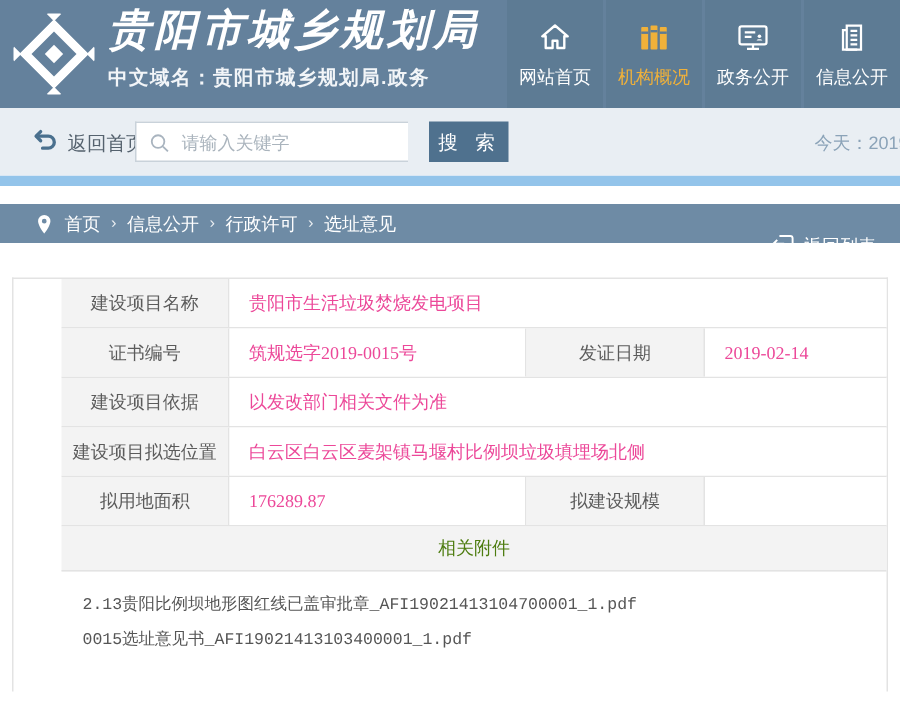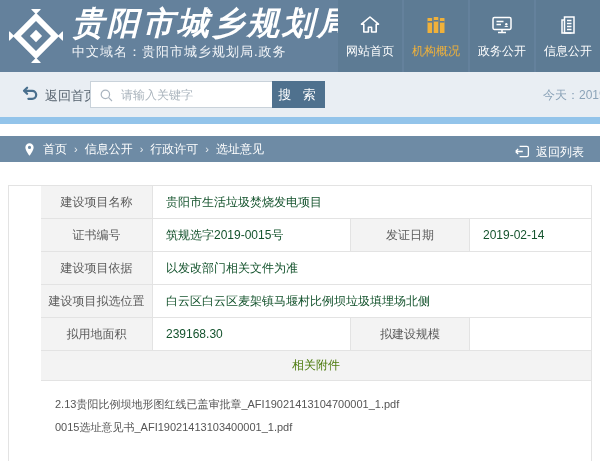--- a/index.html
+++ b/index.html
@@ -10,8 +10,8 @@
   .header { position:relative; width:600px; height:72px; background:#64819c; }
   .logo { position:absolute; left:9px; top:9px; width:54px; height:54px; }
   .title-block { position:absolute; left:72px; top:6px; color:#fff; }
-  .site-title { font-family:Liberation Serif, serif;
-    font-style:italic; font-weight:bold; font-size:32px; letter-spacing:3px;
+  .site-title { font-family:Liberation Mono, monospace;
+    font-style:italic; font-weight:bold; font-size:28px; letter-spacing:3px;
     color:#fff; line-height:34px; white-space:nowrap; }
   .site-subtitle { font-size:13px; font-weight:normal; letter-spacing:1px;
     color:#f2f5f8; margin-top:3px; white-space:nowrap; }

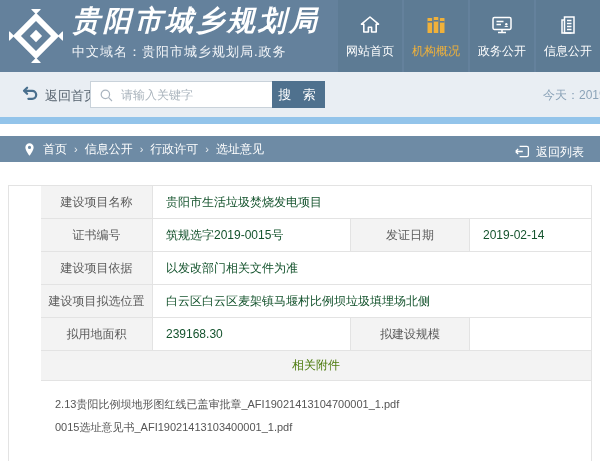--- a/index.html
+++ b/index.html
@@ -13,7 +13,7 @@
   .site-title { font-family:Liberation Mono, monospace;
     font-style:italic; font-weight:bold; font-size:28px; letter-spacing:3px;
     color:#fff; line-height:34px; white-space:nowrap; }
-  .site-subtitle { font-size:13px; font-weight:normal; letter-spacing:1px;
+  .site-subtitle { font-size:13px; font-weight:bold; letter-spacing:1px;
     color:#f2f5f8; margin-top:3px; white-space:nowrap; }
   .nav { position:absolute; right:0; top:0; height:72px; display:flex; gap:2px; }
   .nav-item { width:64px; height:72px; background:#5d7b94; color:#fff;

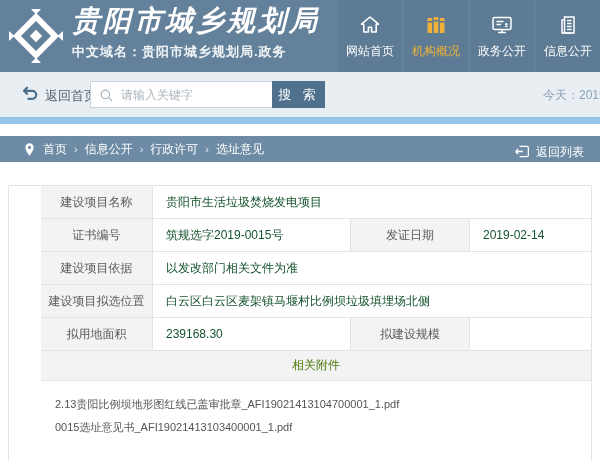--- a/index.html
+++ b/index.html
@@ -28,7 +28,7 @@
   .back-home { position:absolute; left:22px; top:13px; display:flex;
     align-items:center; gap:6px; cursor:pointer; }
   .back-home .blabel { font-size:13px; color:#55626e; }
-  .search-wrap { position:absolute; left:90px; top:9px; display:flex; }
+  .search-wrap { position:absolute; left:90px; top:9px; display:flex;gap:14px; }
   .search-box { position:relative; width:182px; height:27px; background:#fff;
     border:1px solid #c9d2da; border-right:none; }
   .search-box svg { position:absolute; left:8px; top:6px; }

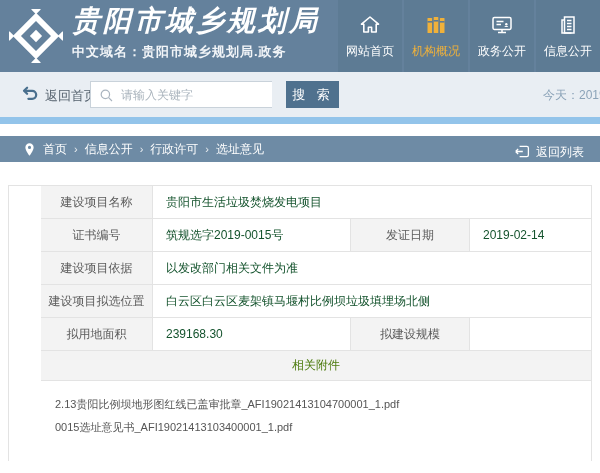--- a/index.html
+++ b/index.html
@@ -51,7 +51,7 @@
   .crumbs { display:flex; align-items:center; font-size:12px; }
   .crumb { cursor:pointer; }
   .crumb-sep { margin:0 7px; opacity:.85; font-size:11px; }
-  .return-list { position:absolute; right:16px; top:0; height:33px; display:flex;
+  .return-list { position:absolute; right:16px; top:12px; height:33px; display:flex;
     align-items:center; gap:6px; cursor:pointer; }
   .return-list .rlabel { font-size:12px; color:#fff; }
 

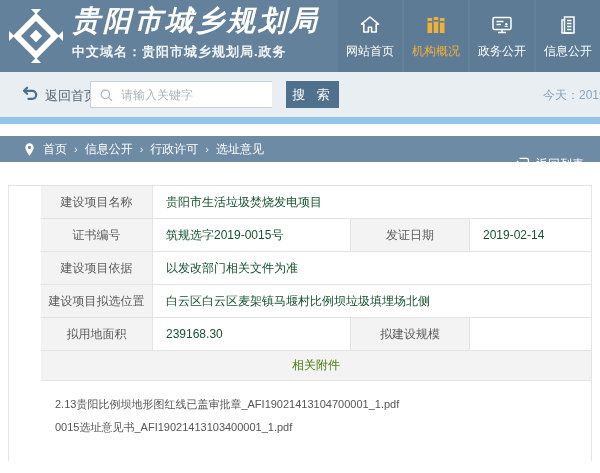--- a/index.html
+++ b/index.html
@@ -64,7 +64,7 @@
   .cell { display:flex; align-items:center; font-size:12px; }
   .cell.label { background:#f3f3f3; color:#5b5b5b; justify-content:center;
     border-right:1px solid #e3e3e3; text-align:center; }
-  .cell.value { color:#14532d; padding-left:13px; background:#fff; }
+  .cell.value { color:#ec4899; padding-left:13px; background:#fff;font-family:Liberation Serif, serif; }
   .trow.four .cell.value.mid { border-right:1px solid #e3e3e3; }
   .trow.section { grid-template-columns:1fr; min-height:30px; background:#f3f3f3; }
   .section-title { justify-content:center; color:#4d7c0f; }

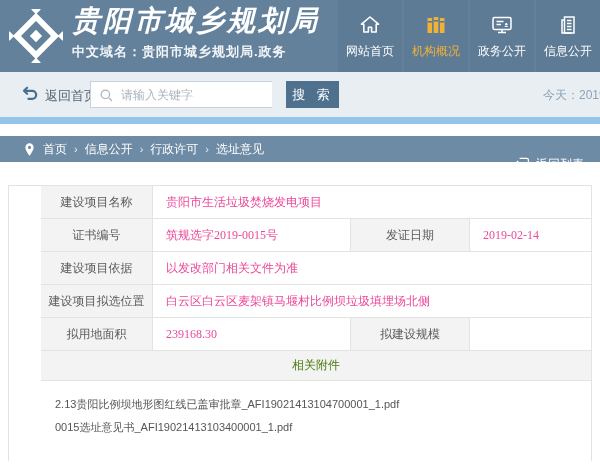--- a/index.html
+++ b/index.html
@@ -231,7 +231,7 @@
 
     <div class="trow four">
       <div class="cell label">拟用地面积</div>
-      <div class="cell value mid">239168.30</div>
+      <div class="cell value mid">176289.87</div>
       <div class="cell label">拟建设规模</div>
       <div class="cell value"></div>
     </div>

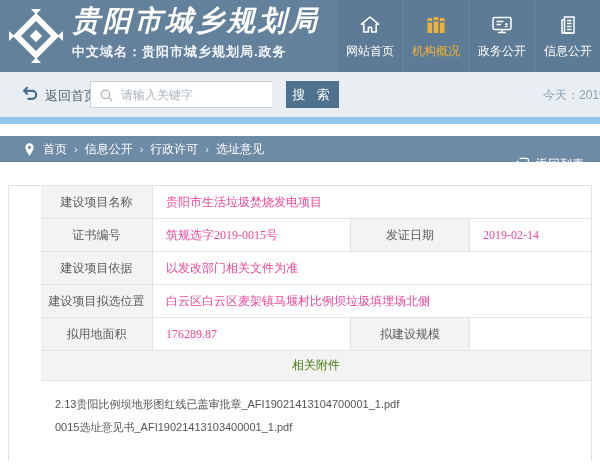--- a/index.html
+++ b/index.html
@@ -71,7 +71,7 @@
   .trow.files { grid-template-columns:1fr; min-height:80px; border-bottom:none; }
   .files-cell { display:block; padding:12px 14px 6px 14px; }
   .file-link { font-size:11px; color:#555; line-height:23px; cursor:pointer;
-    white-space:nowrap; }
+    white-space:nowrap;font-family:Liberation Mono, monospace; }
 </style>
 </head>
 <body>

